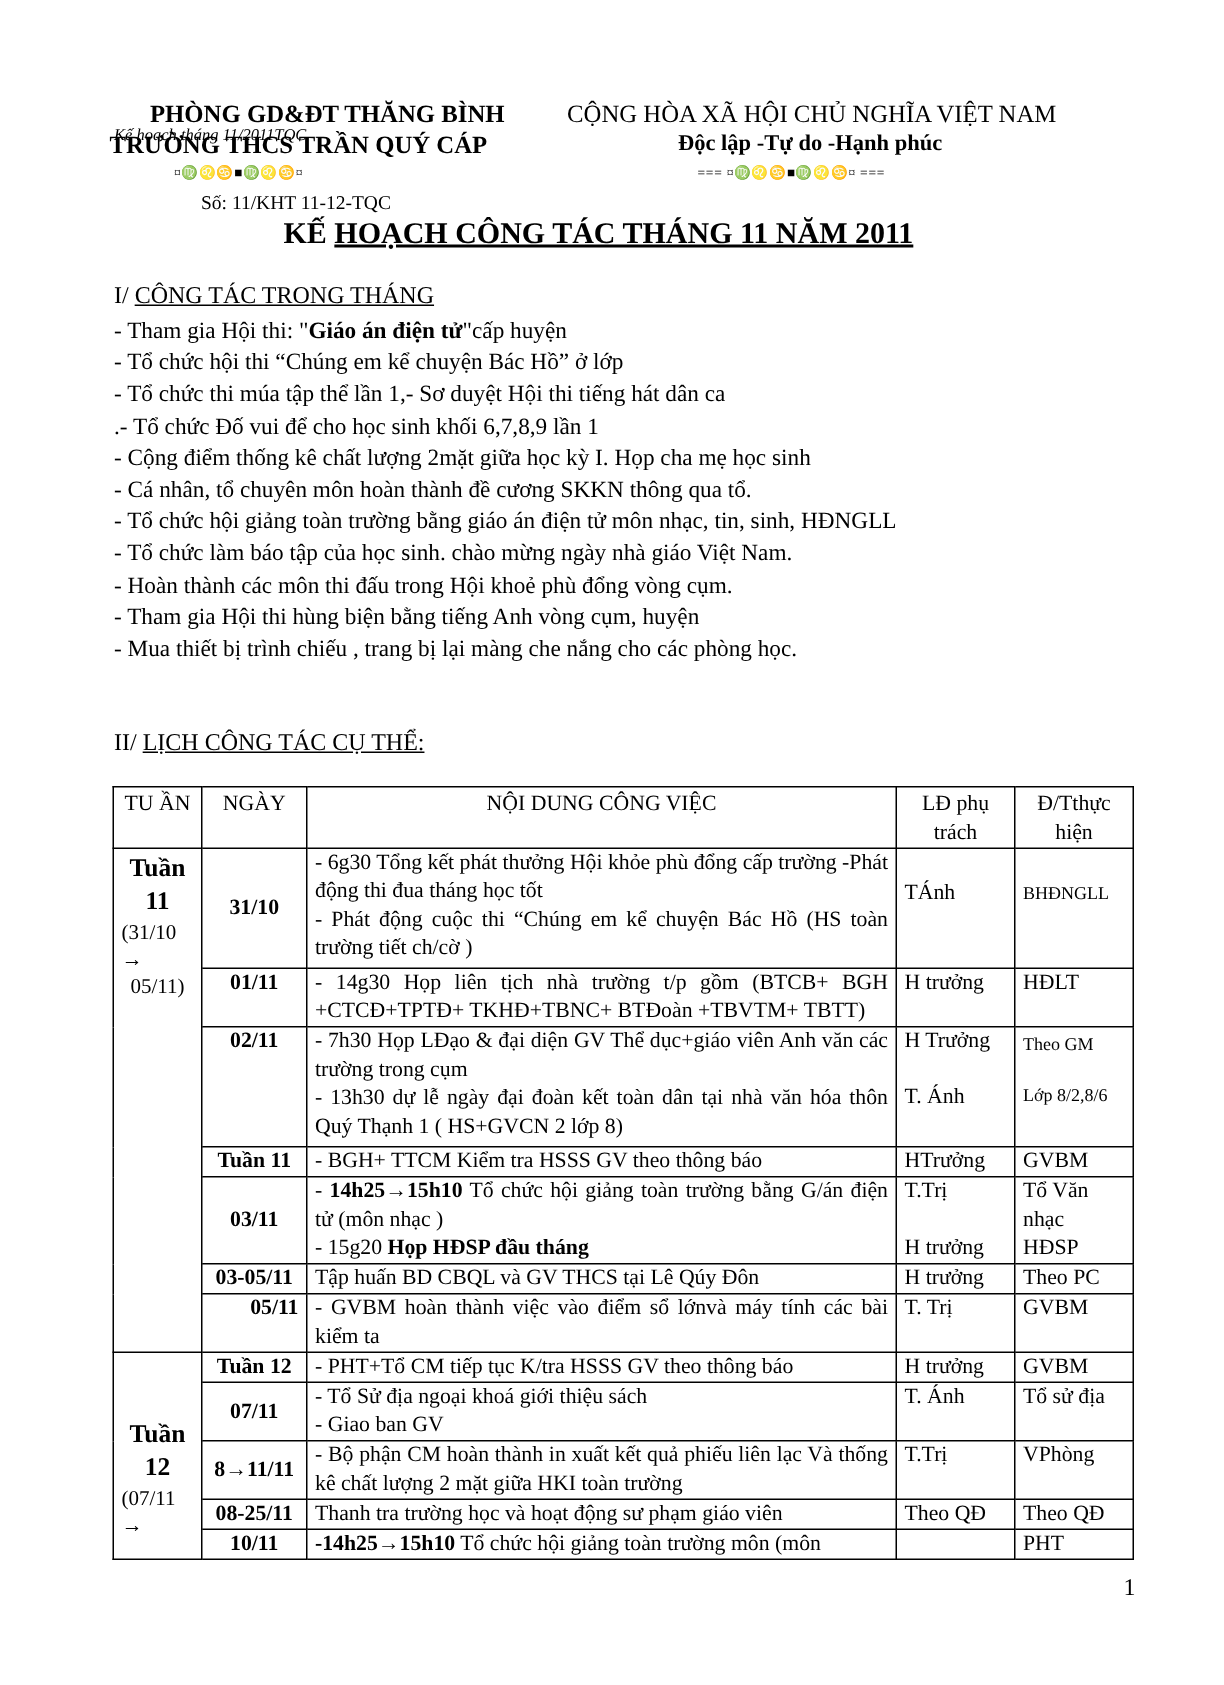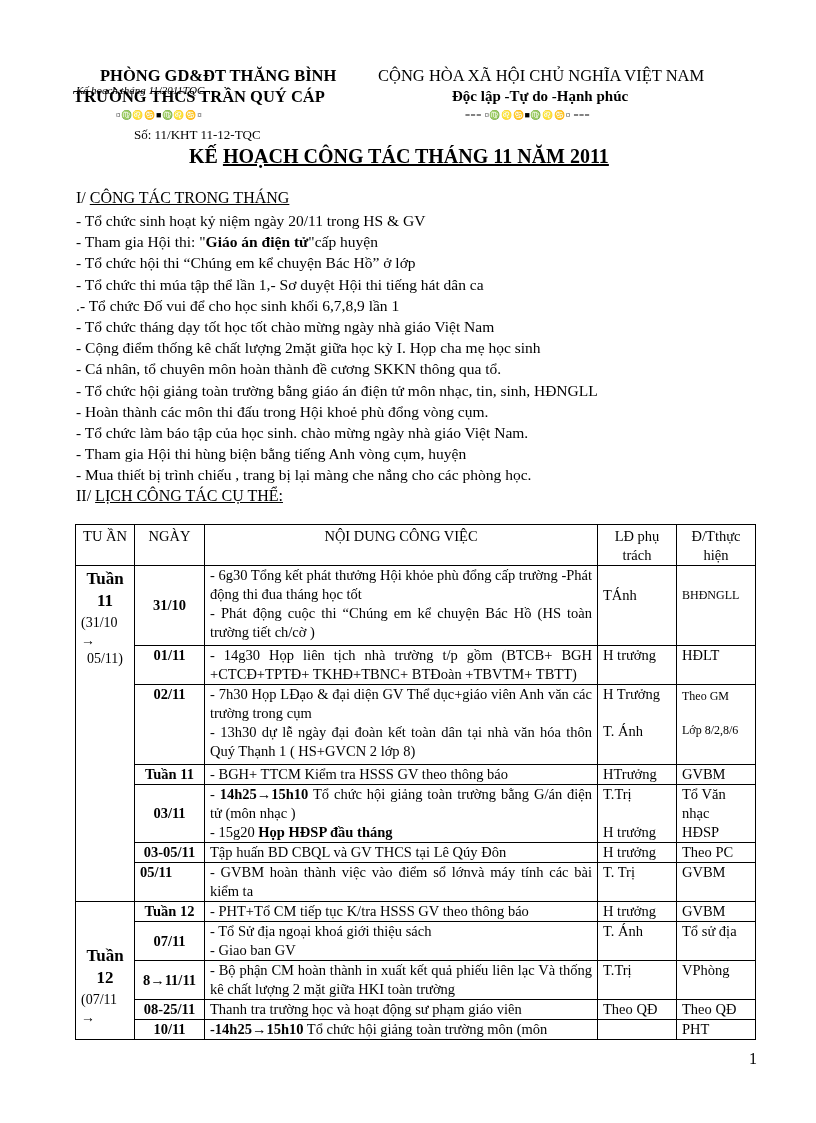--- a/index.html
+++ b/index.html
@@ -54,7 +54,6 @@
 </div>
 
 <div class="items item">
-  <div><span>- Tổ chức sinh hoạt kỷ niệm ngày  20/11 trong HS &amp; GV</span></div>
   <div><span>- Tham  gia Hội thi: "</span><b>Giáo án điện tử</b><span>"cấp  huyện</span></div>
   <div><span>- Tổ chức hội thi “Chúng  em kể chuyện Bác Hồ”  ở lớp</span></div>
   <div><span>- Tổ chức thi múa tập thể lần 1,- Sơ duyệt Hội thi tiếng hát  dân ca</span></div>

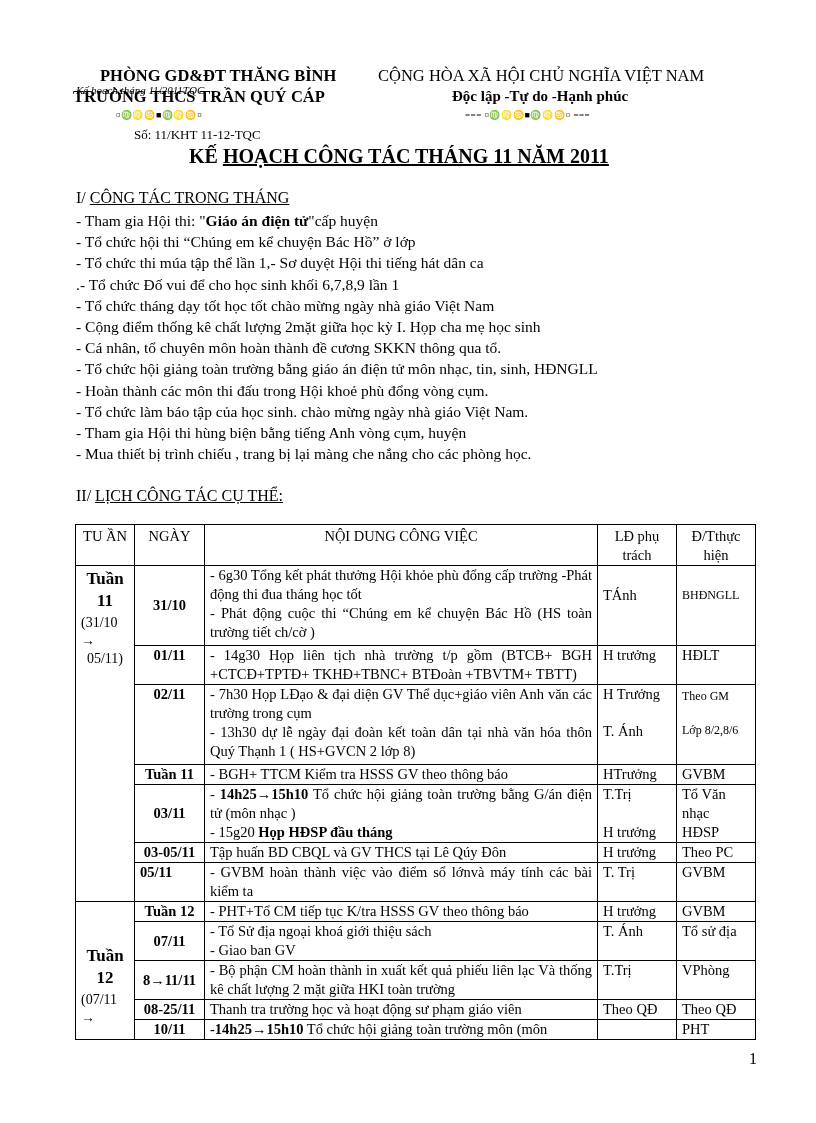--- a/index.html
+++ b/index.html
@@ -58,7 +58,6 @@
   <div><span>- Tổ chức hội thi “Chúng  em kể chuyện Bác Hồ”  ở lớp</span></div>
   <div><span>- Tổ chức thi múa tập thể lần 1,- Sơ duyệt Hội thi tiếng hát  dân ca</span></div>
   <div><span>.- Tổ chức Đố vui để cho học sinh khối 6,7,8,9 lần 1</span></div>
-  <div><span>- Tổ chức tháng  dạy tốt học tốt chào mừng ngày  nhà giáo Việt Nam</span></div>
   <div><span>- Cộng điểm thống kê chất lượng 2mặt giữa học kỳ I. Họp cha mẹ học sinh</span></div>
   <div><span>- Cá nhân,  tổ chuyên  môn hoàn thành đề cương SKKN thông qua tổ.</span></div>
   <div><span>- Tổ chức hội giảng toàn trường bằng giáo án điện tử môn nhạc, tin, sinh, HĐNGLL</span></div>

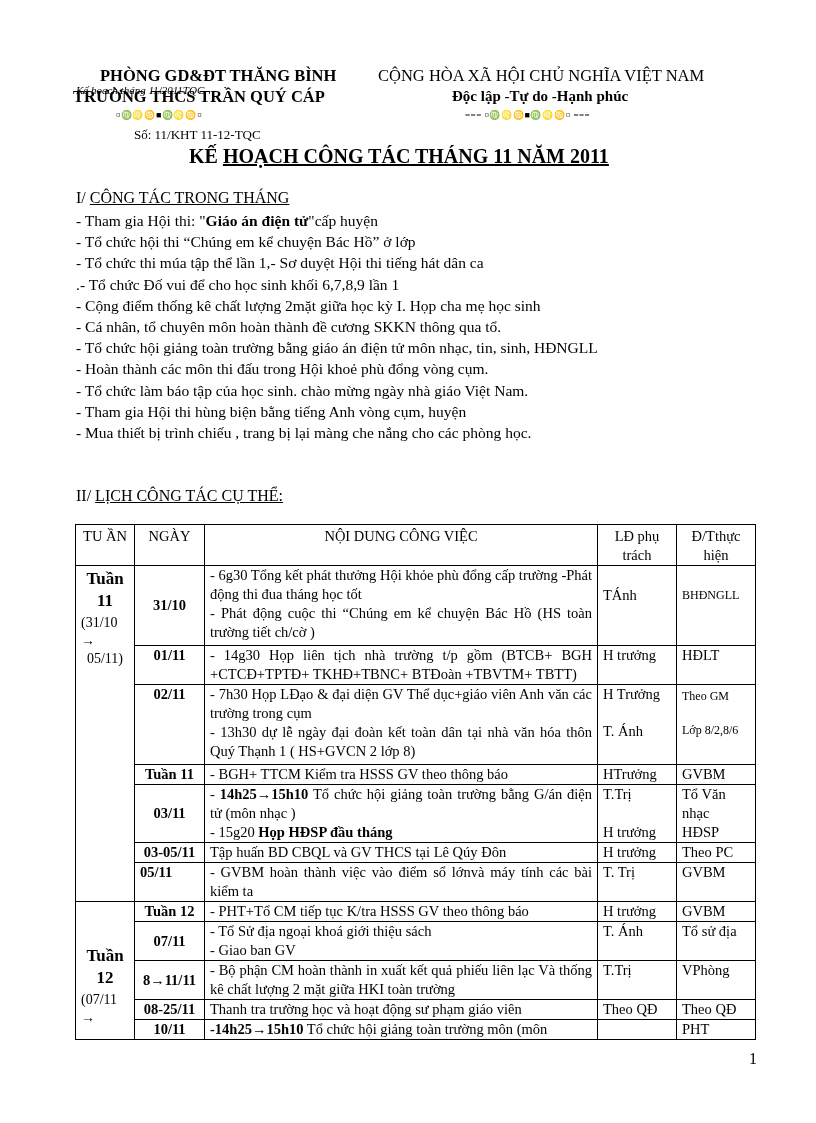--- a/index.html
+++ b/index.html
@@ -61,8 +61,8 @@
   <div><span>- Cộng điểm thống kê chất lượng 2mặt giữa học kỳ I. Họp cha mẹ học sinh</span></div>
   <div><span>- Cá nhân,  tổ chuyên  môn hoàn thành đề cương SKKN thông qua tổ.</span></div>
   <div><span>- Tổ chức hội giảng toàn trường bằng giáo án điện tử môn nhạc, tin, sinh, HĐNGLL</span></div>
+  <div><span>- Tổ chức làm báo tập của học sinh.  chào mừng ngày  nhà  giáo Việt Nam.</span></div>
   <div><span>- Hoàn thành các môn thi đấu trong Hội khoẻ phù đổng vòng  cụm.</span></div>
-  <div><span>- Tổ chức làm báo tập của học sinh.  chào mừng ngày  nhà  giáo Việt Nam.</span></div>
   <div><span>- Tham  gia Hội thi  hùng  biện bằng tiếng Anh  vòng  cụm, huyện</span></div>
   <div><span>- Mua thiết bị  trình chiếu , trang bị lại màng  che nắng  cho các phòng  học.</span></div>
 </div>

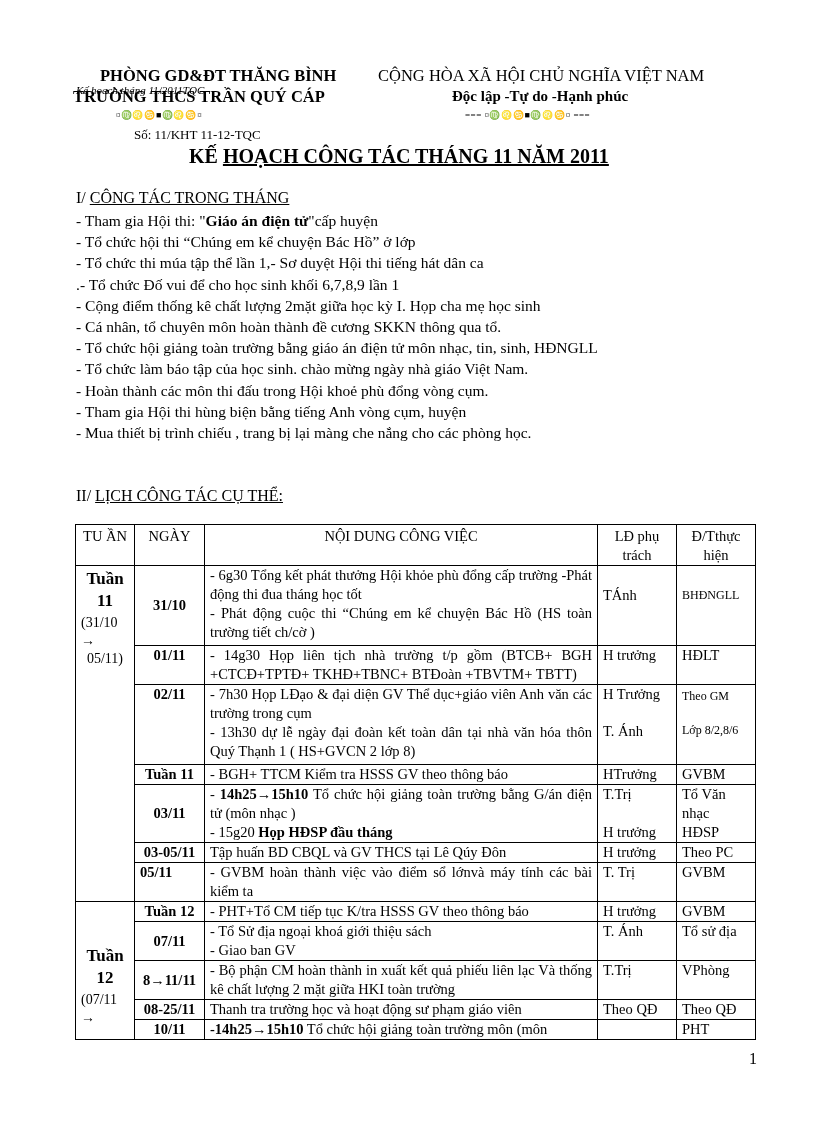--- a/index.html
+++ b/index.html
@@ -159,7 +159,7 @@
     <td>Theo  PC</td>
   </tr>
   <tr style="height:38px;">
-    <td class="date date-top" style="text-align:left;">05/11</td>
+    <td class="date date-top" style="text-align:right;">05/11</td>
     <td class="content">
           <div>- GVBM  hoàn thành việc vào điểm sổ lớnvà máy tính các bài kiểm ta</div>
         </td>

